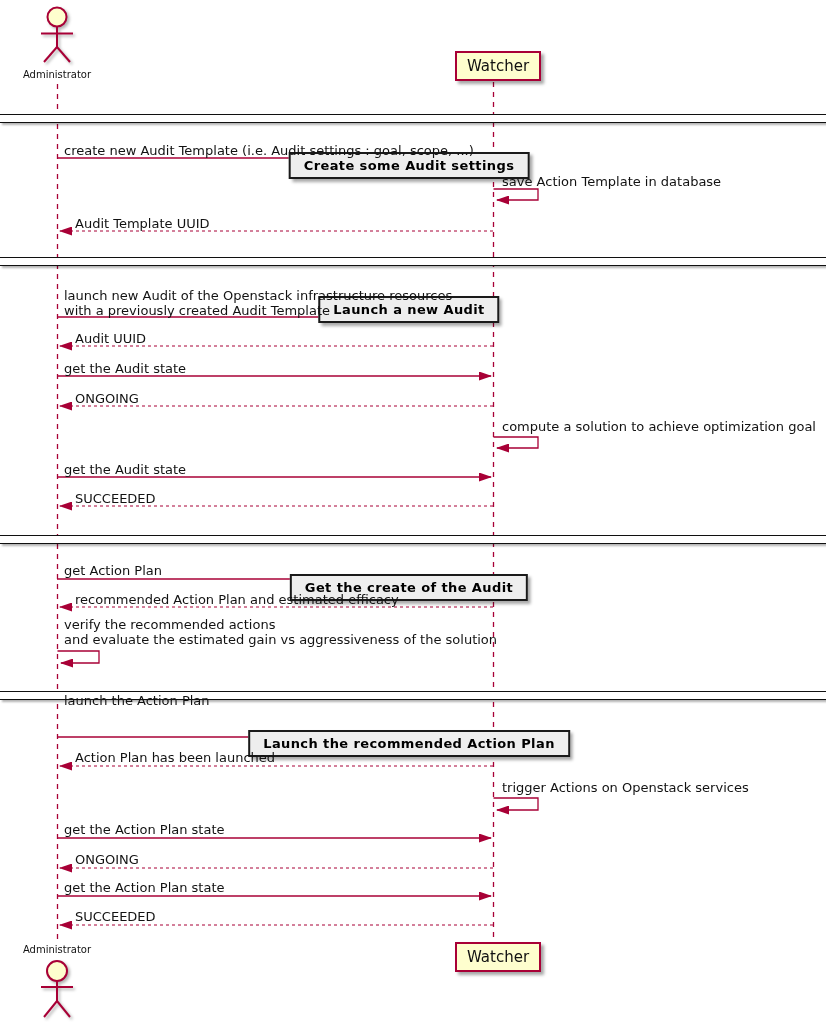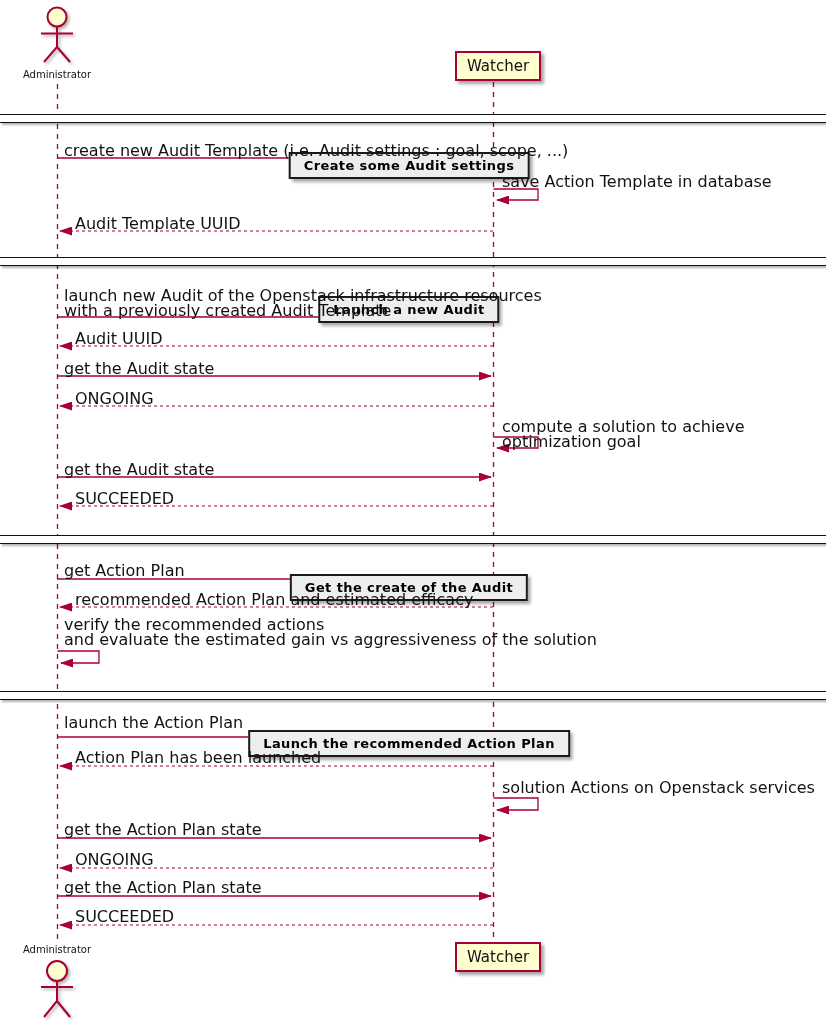--- a/index.html
+++ b/index.html
@@ -14,7 +14,7 @@
   svg.overlay{position:absolute;left:0;top:0;}
   .msg{
     position:absolute;
-    font-size:16px;
+    font-size:13px;
     line-height:15px;
     white-space:pre-line;
     color:#121212;

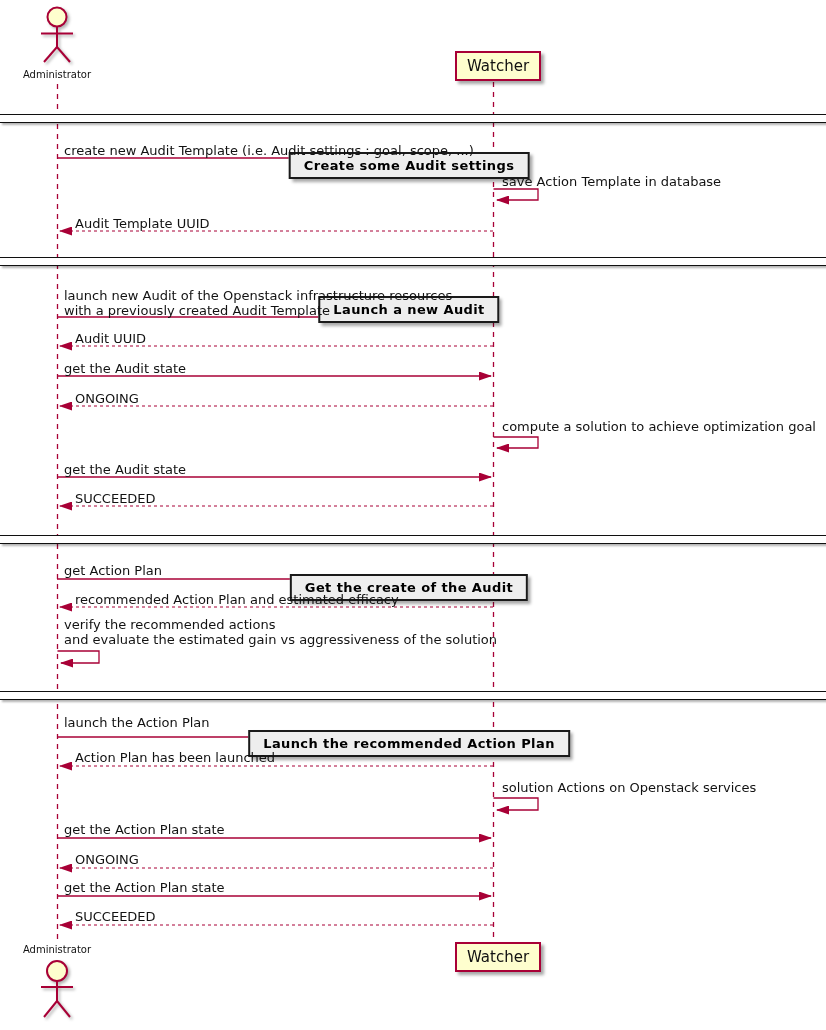--- a/index.html
+++ b/index.html
@@ -148,7 +148,7 @@
   <div class="msg" style="left:75px;top:592px">recommended Action Plan and estimated efficacy</div>
   <div class="msg" style="left:64px;top:617px">verify the recommended actions
 and evaluate the estimated gain vs aggressiveness of the solution</div>
-  <div class="msg" style="left:64px;top:715px">launch the Action Plan</div>
+  <div class="msg" style="left:64px;top:693px">launch the Action Plan</div>
   <div class="msg" style="left:75px;top:750px">Action Plan has been launched</div>
   <div class="msg" style="left:502px;top:780px">solution Actions on Openstack services</div>
   <div class="msg" style="left:64px;top:822px">get the Action Plan state</div>

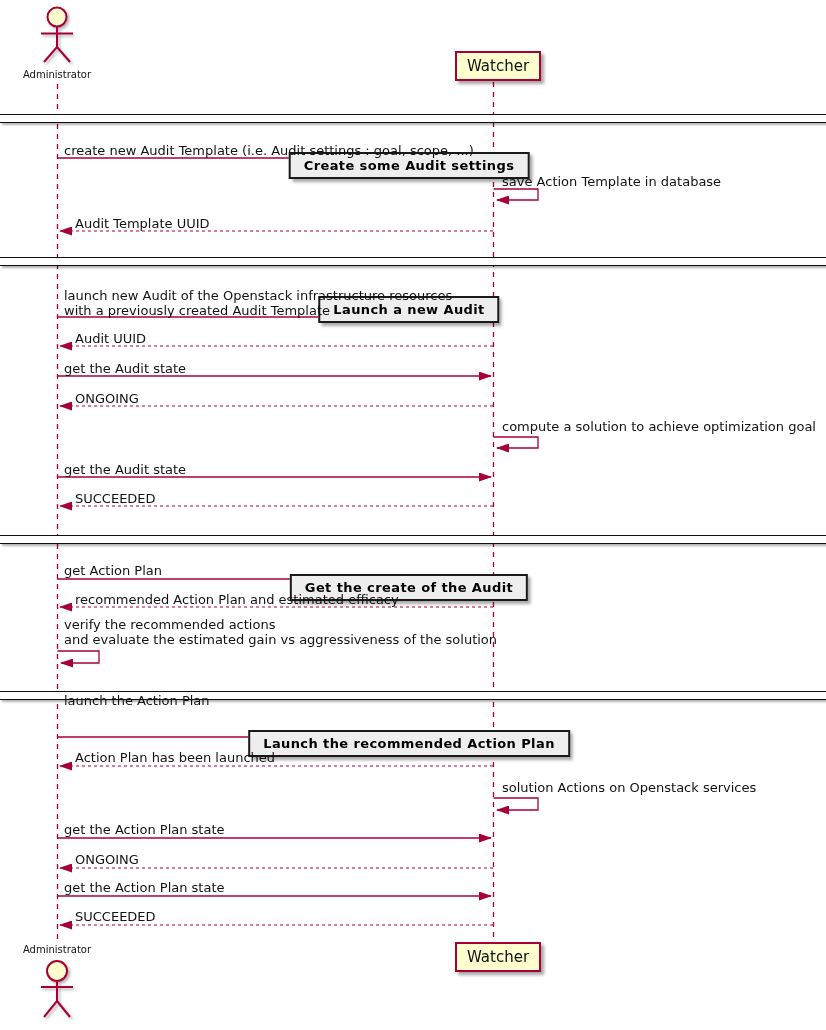--- a/index.html
+++ b/index.html
@@ -150,7 +150,7 @@
 and evaluate the estimated gain vs aggressiveness of the solution</div>
   <div class="msg" style="left:64px;top:693px">launch the Action Plan</div>
   <div class="msg" style="left:75px;top:750px">Action Plan has been launched</div>
-  <div class="msg" style="left:502px;top:780px">solution Actions on Openstack services</div>
+  <div class="msg" style="left:502px;top:780px">trigger Actions on Openstack services</div>
   <div class="msg" style="left:64px;top:822px">get the Action Plan state</div>
   <div class="msg" style="left:75px;top:852px">ONGOING</div>
   <div class="msg" style="left:64px;top:880px">get the Action Plan state</div>

